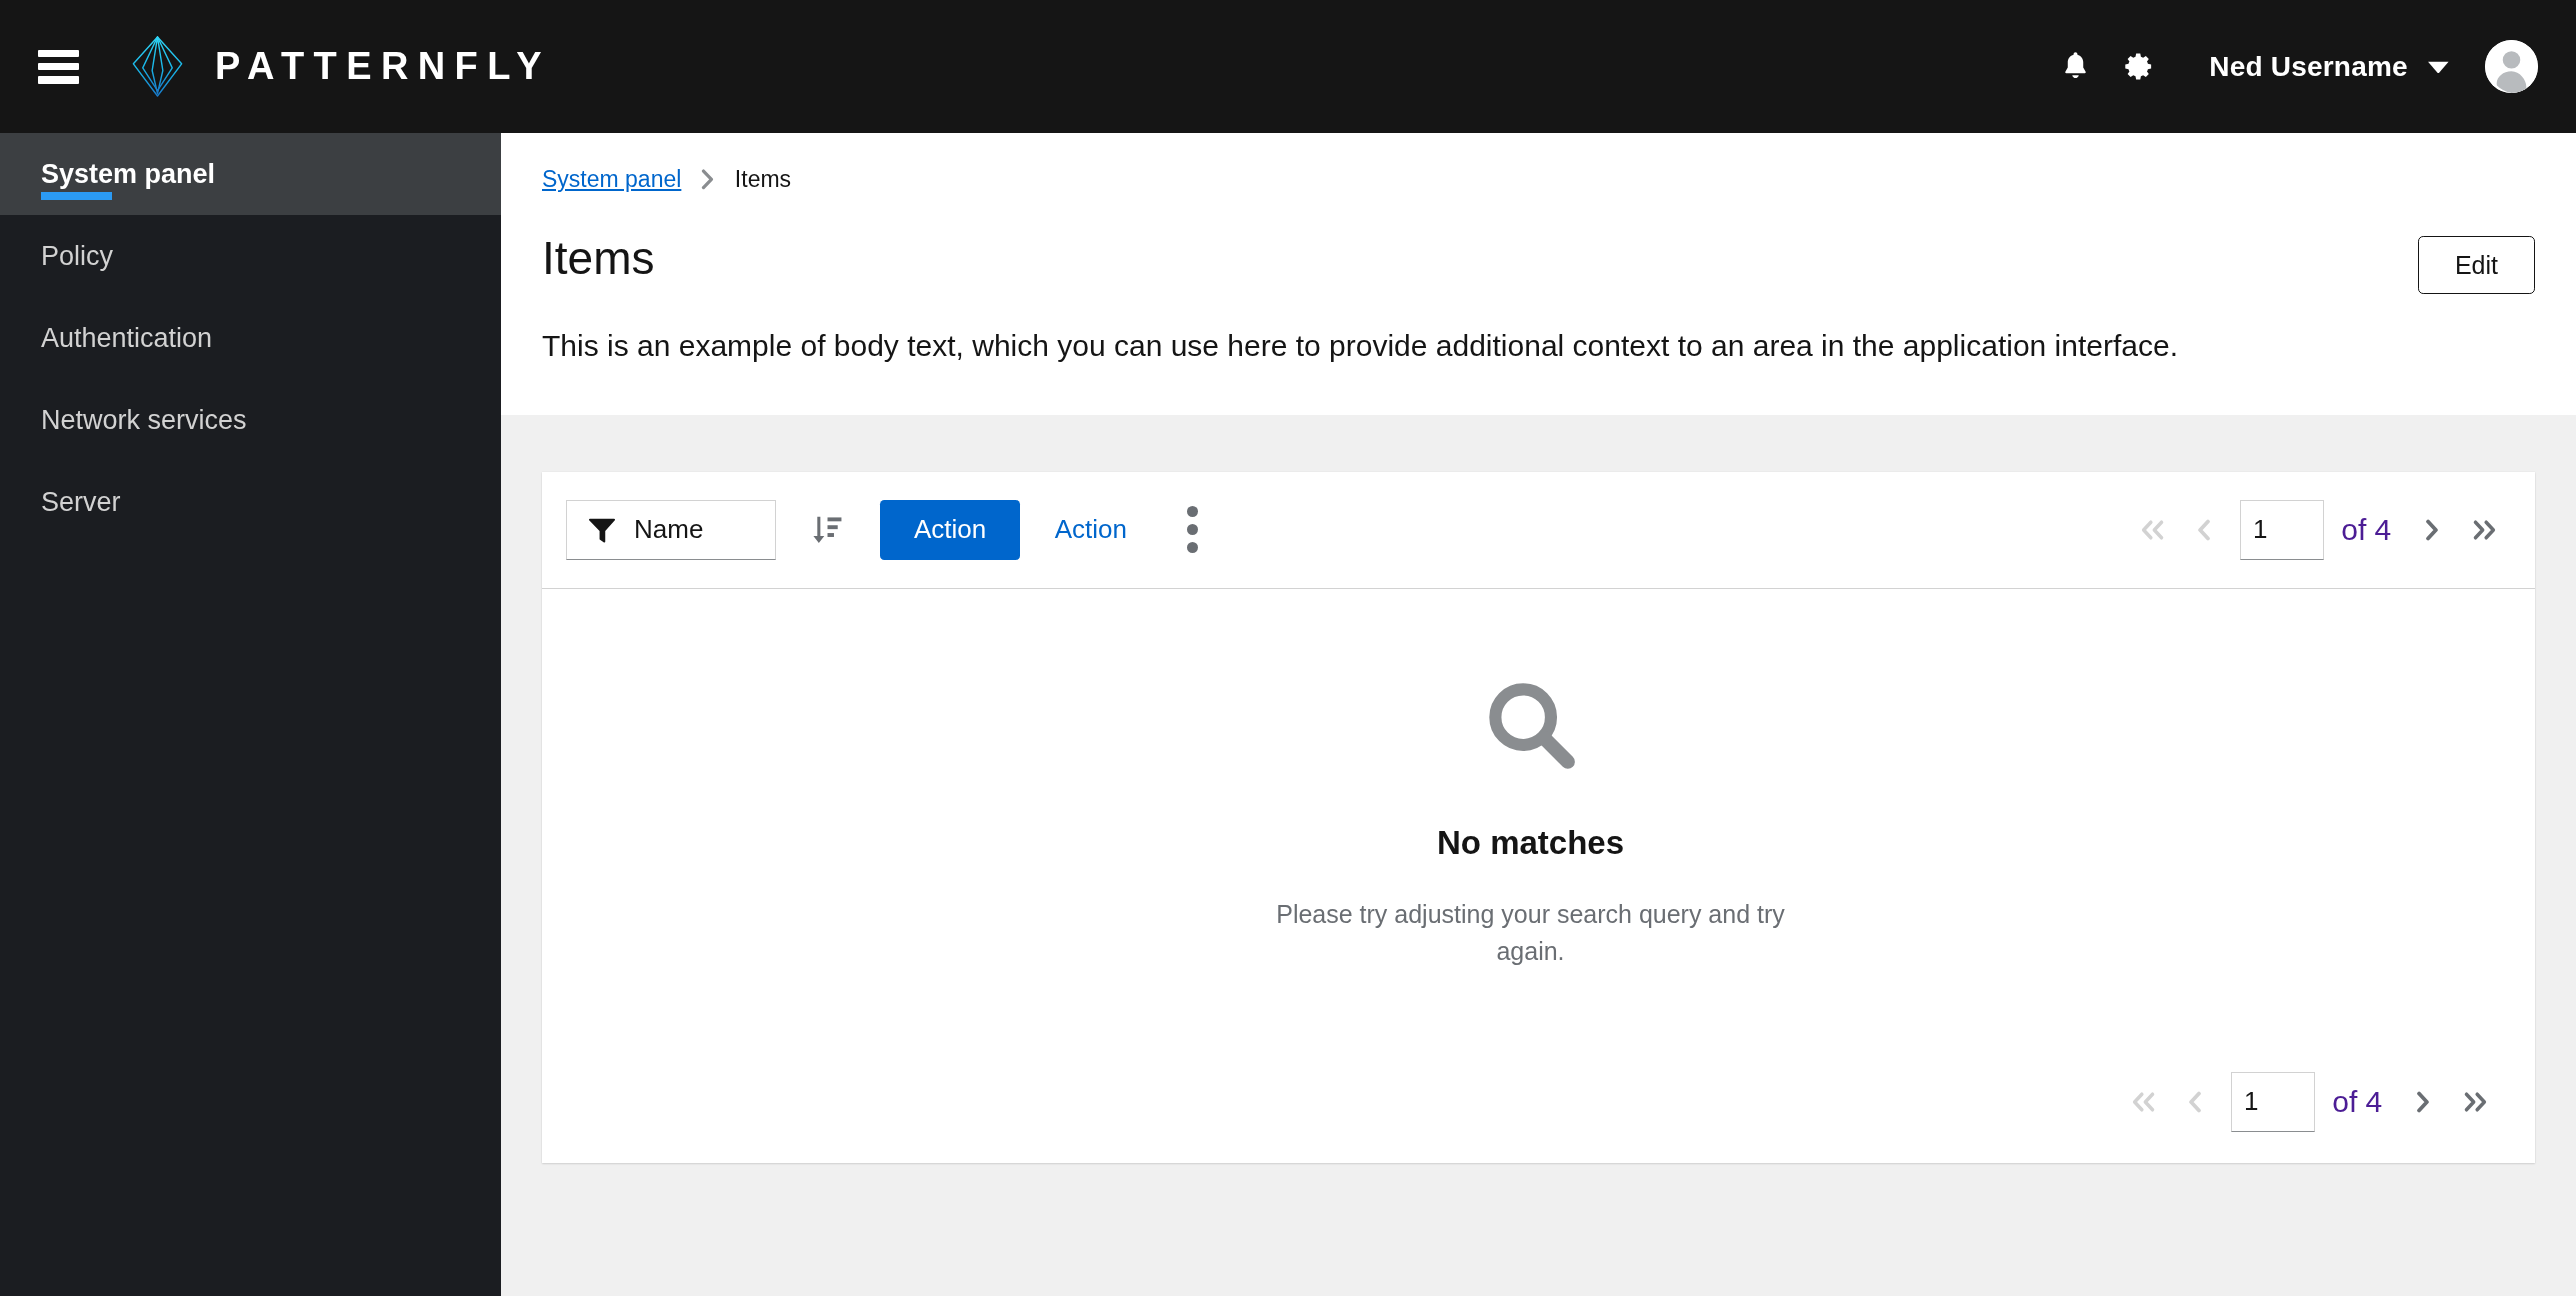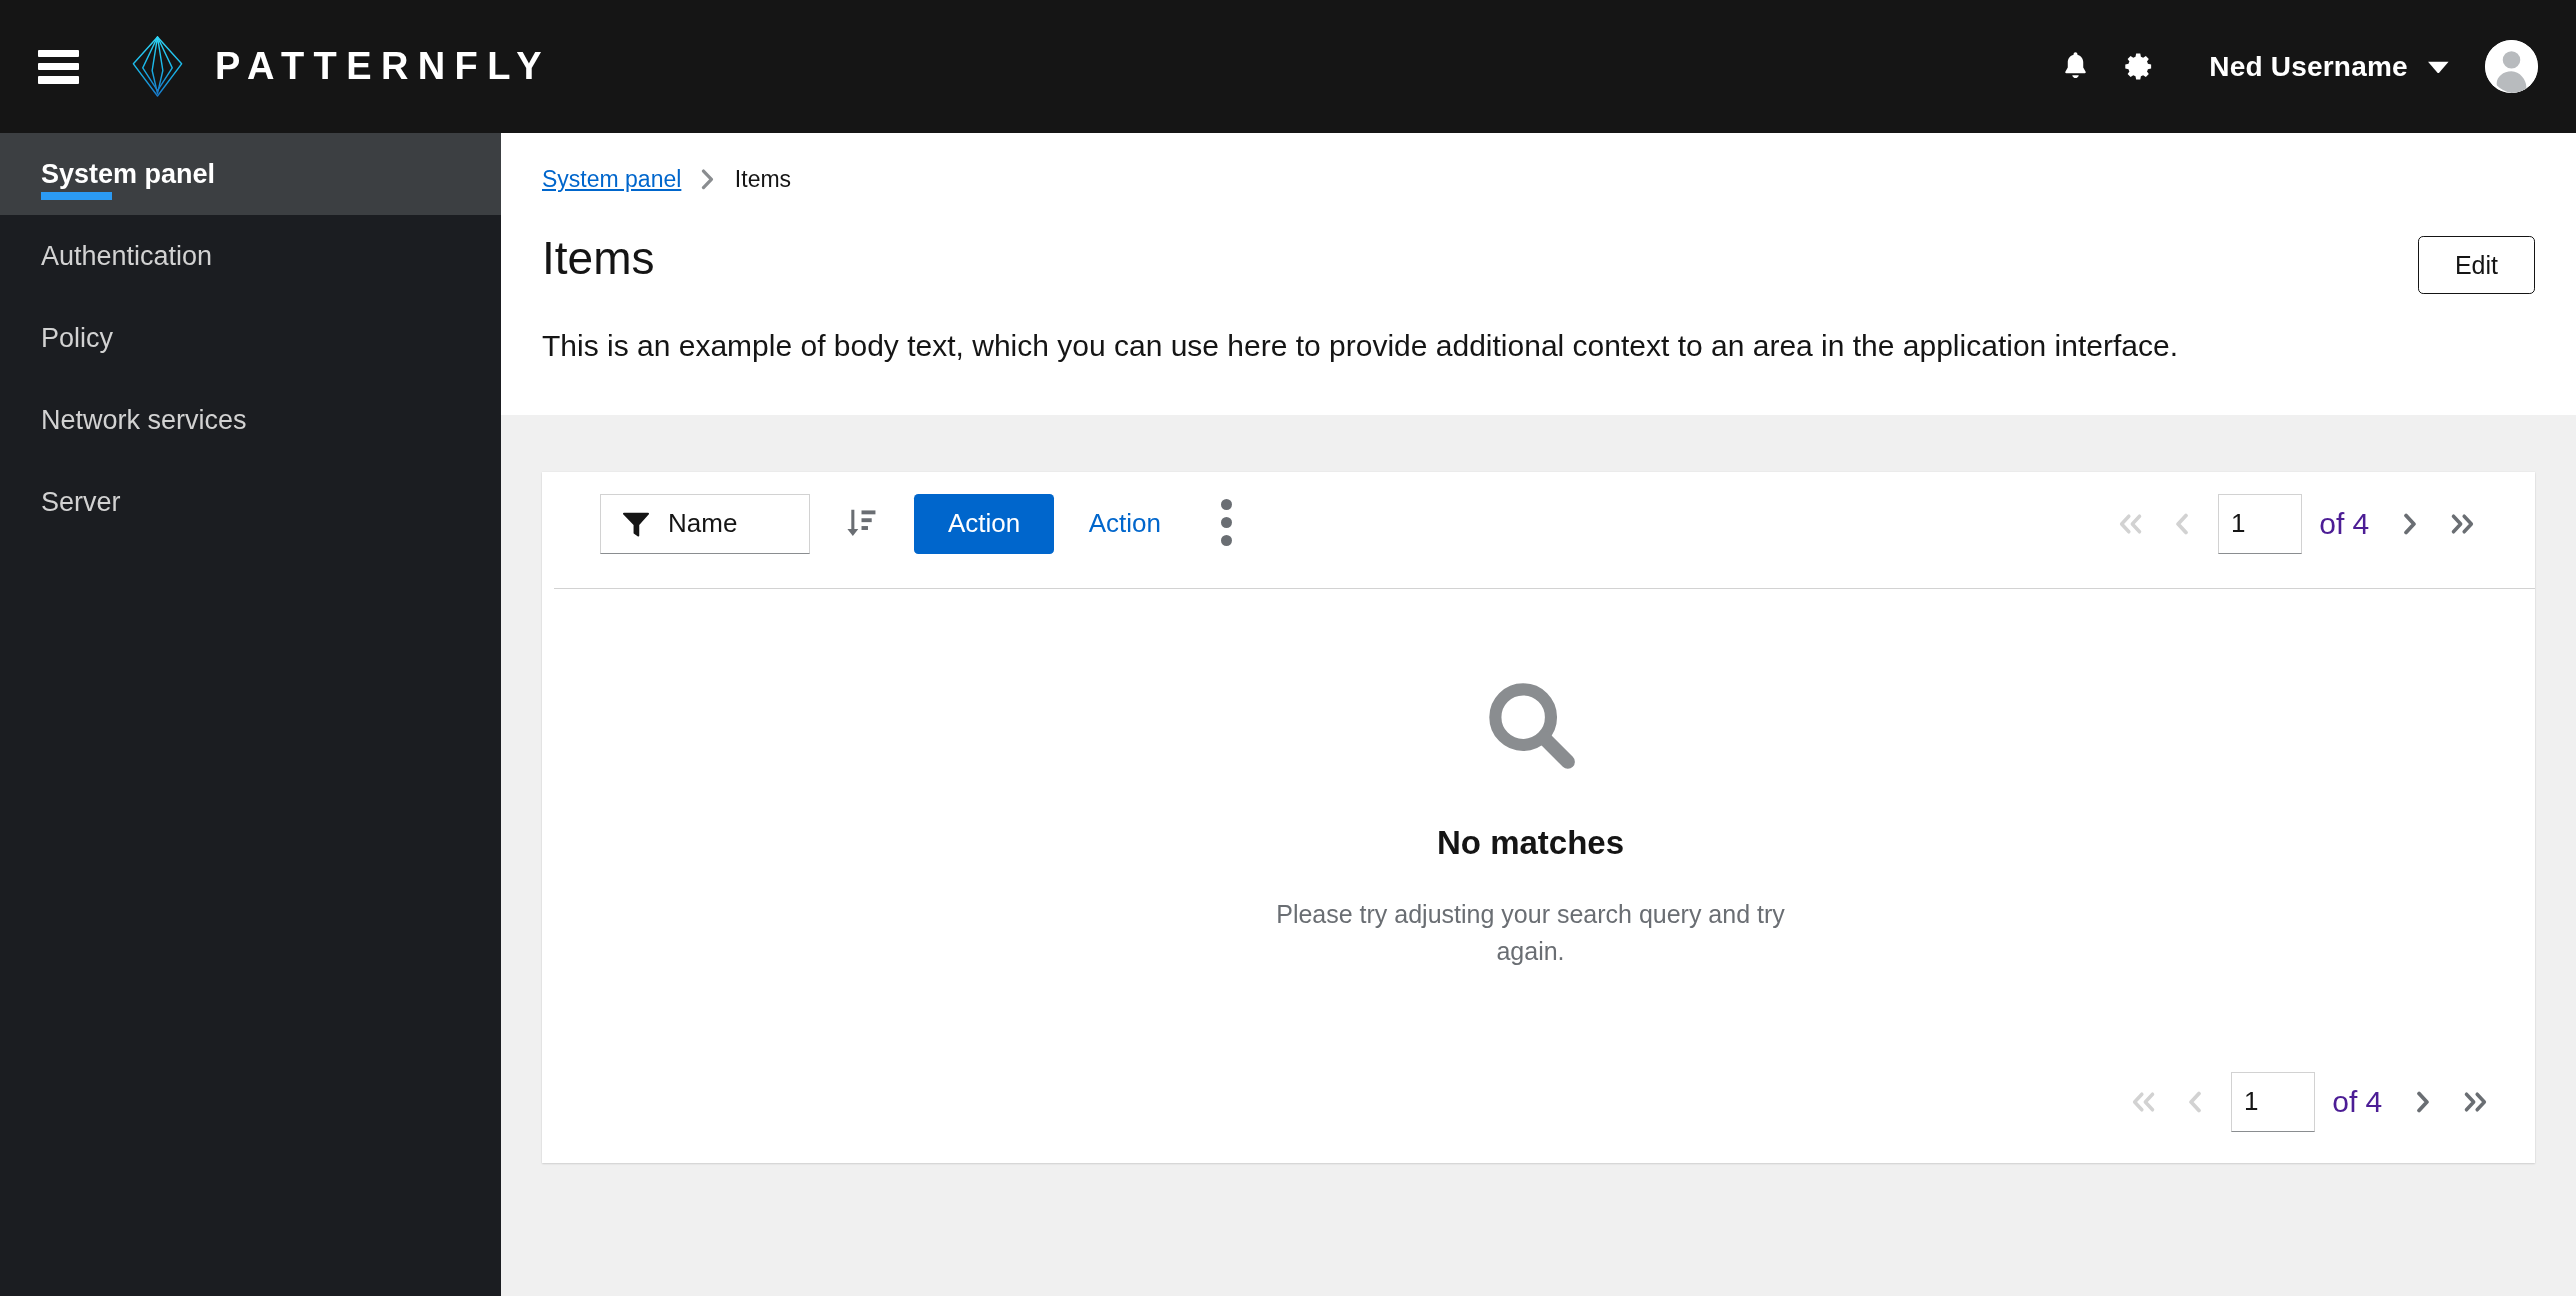--- a/index.html
+++ b/index.html
@@ -346,10 +346,10 @@
       <span class="nav-underline"></span>
     </div>
     <div class="nav-item">
+      <span class="nav-label">Policy</span>
+    </div>
+    <div class="nav-item">
       <span class="nav-label">Authentication</span>
-    </div>
-    <div class="nav-item">
-      <span class="nav-label">Policy</span>
     </div>
     <div class="nav-item">
       <span class="nav-label">Network services</span>

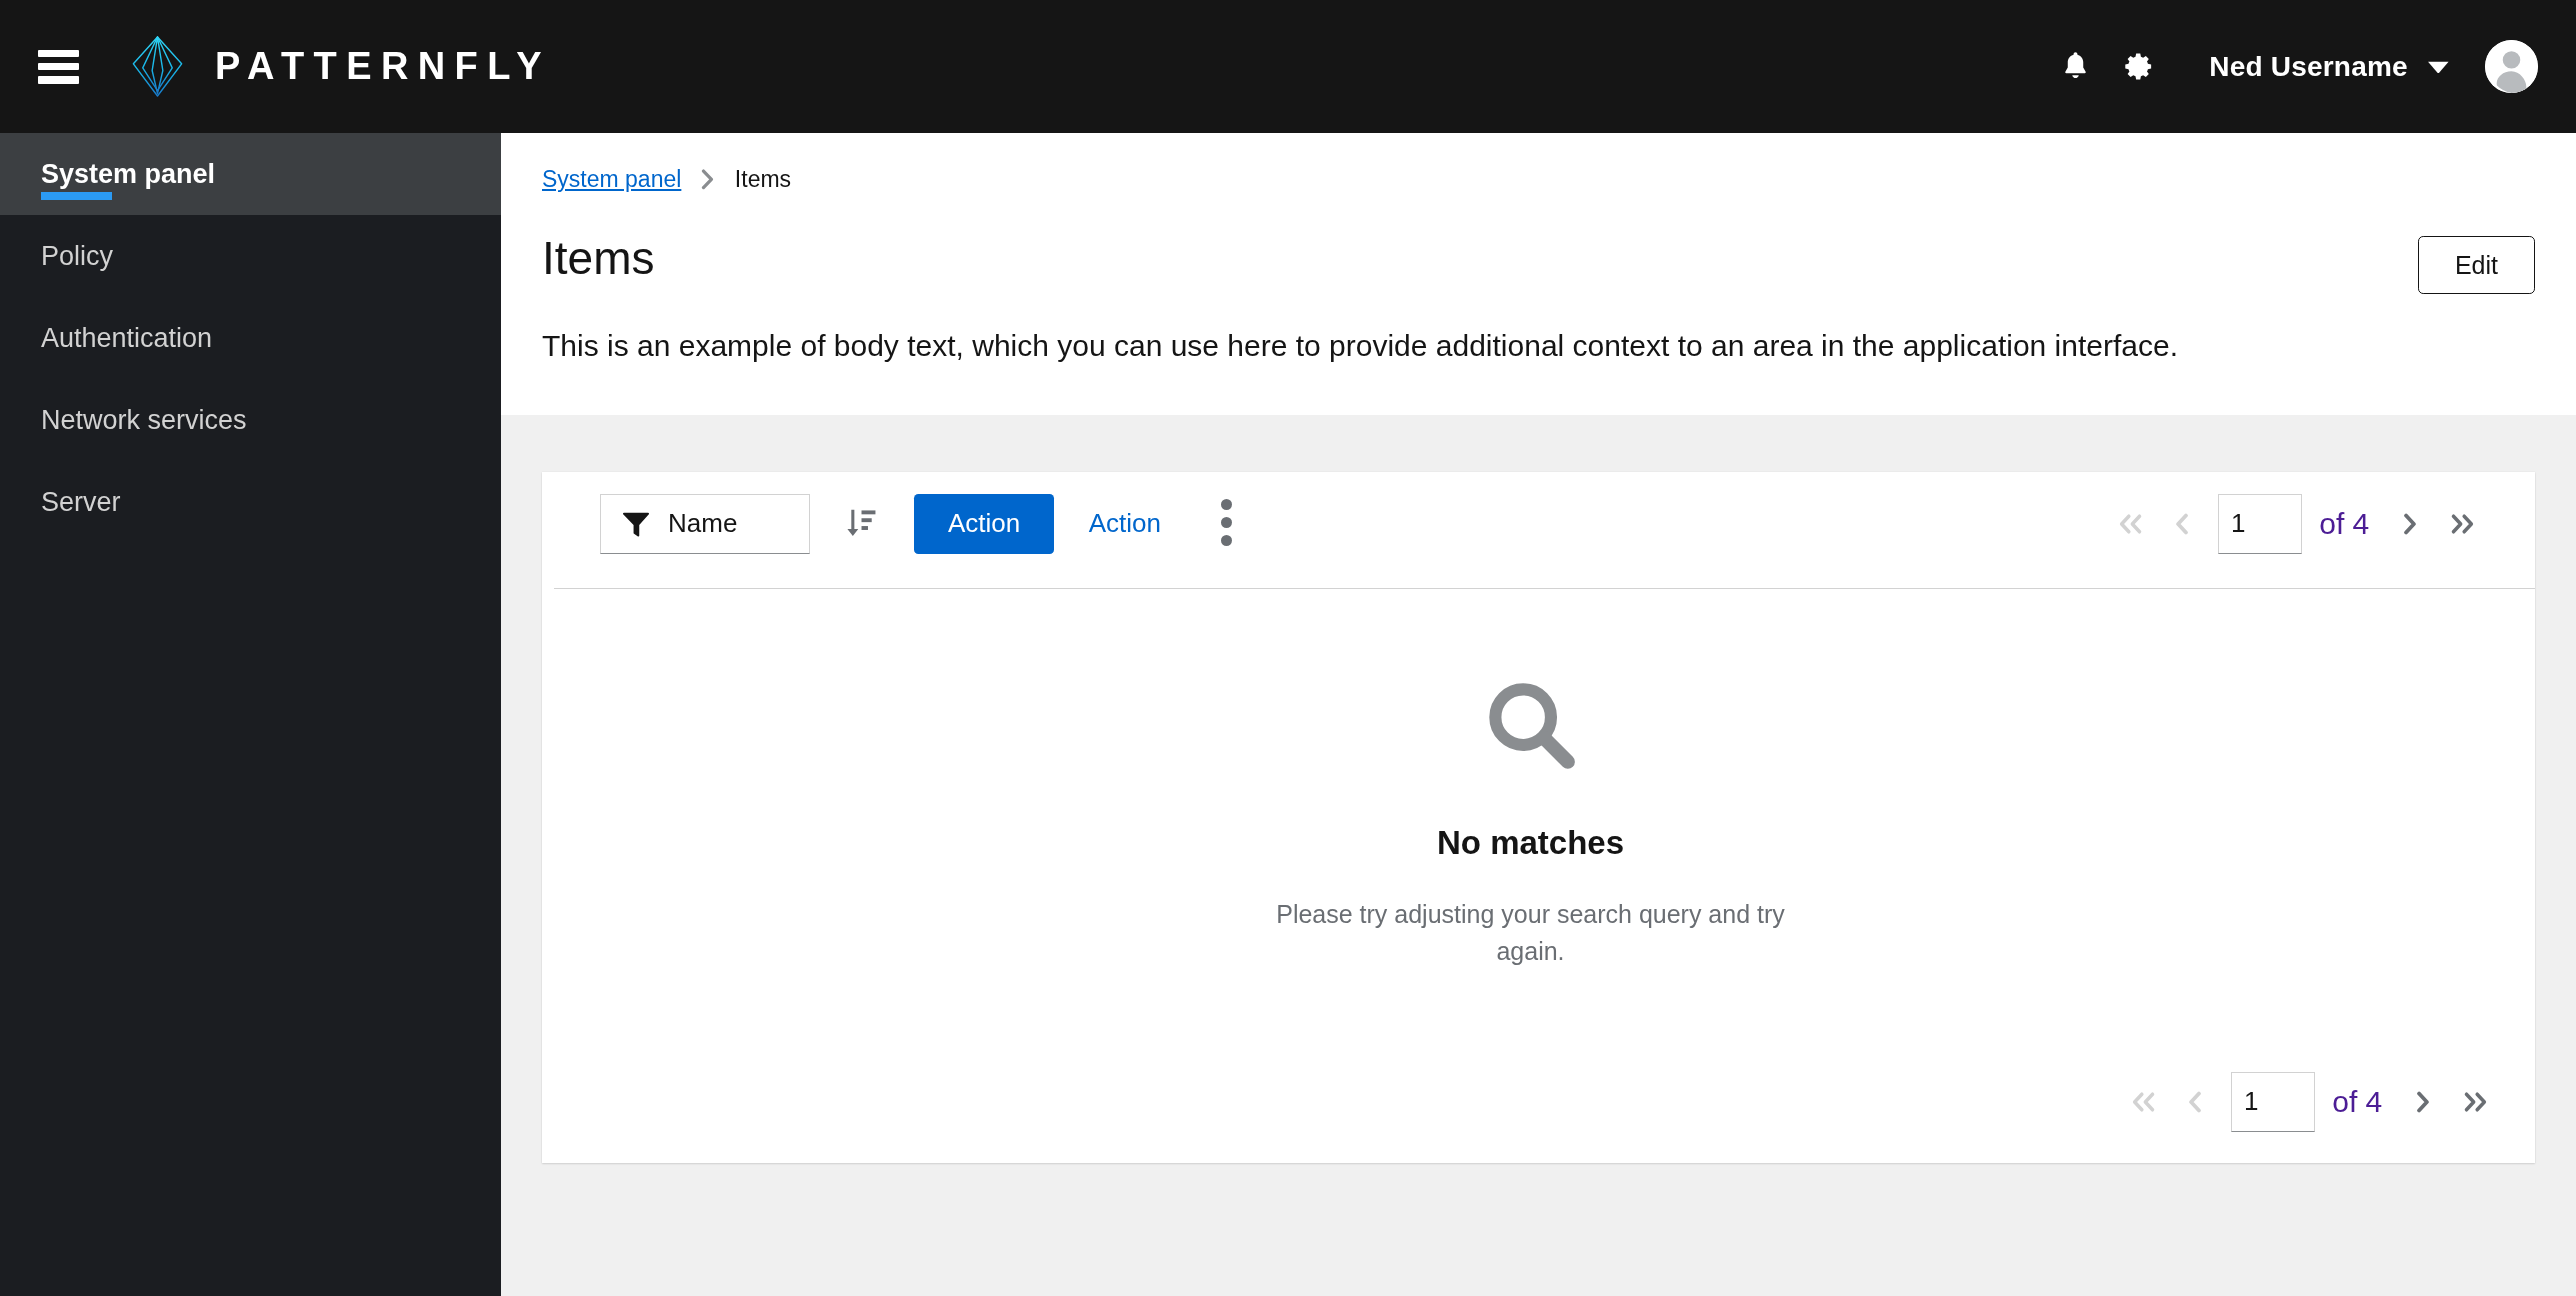--- a/index.html
+++ b/index.html
@@ -167,11 +167,10 @@
   }
 
   .toolbar {
-    display: flex; align-items: flex-start;
-    padding: 22px 46px;
+    display: flex; align-items: center;
+    padding: 22px 24px;
     border-bottom: 1.7px solid #d2d2d2;
     min-height: 117px;
-    margin-left: 12px;
   }
   .filter-select {
     display: flex; align-items: center;

